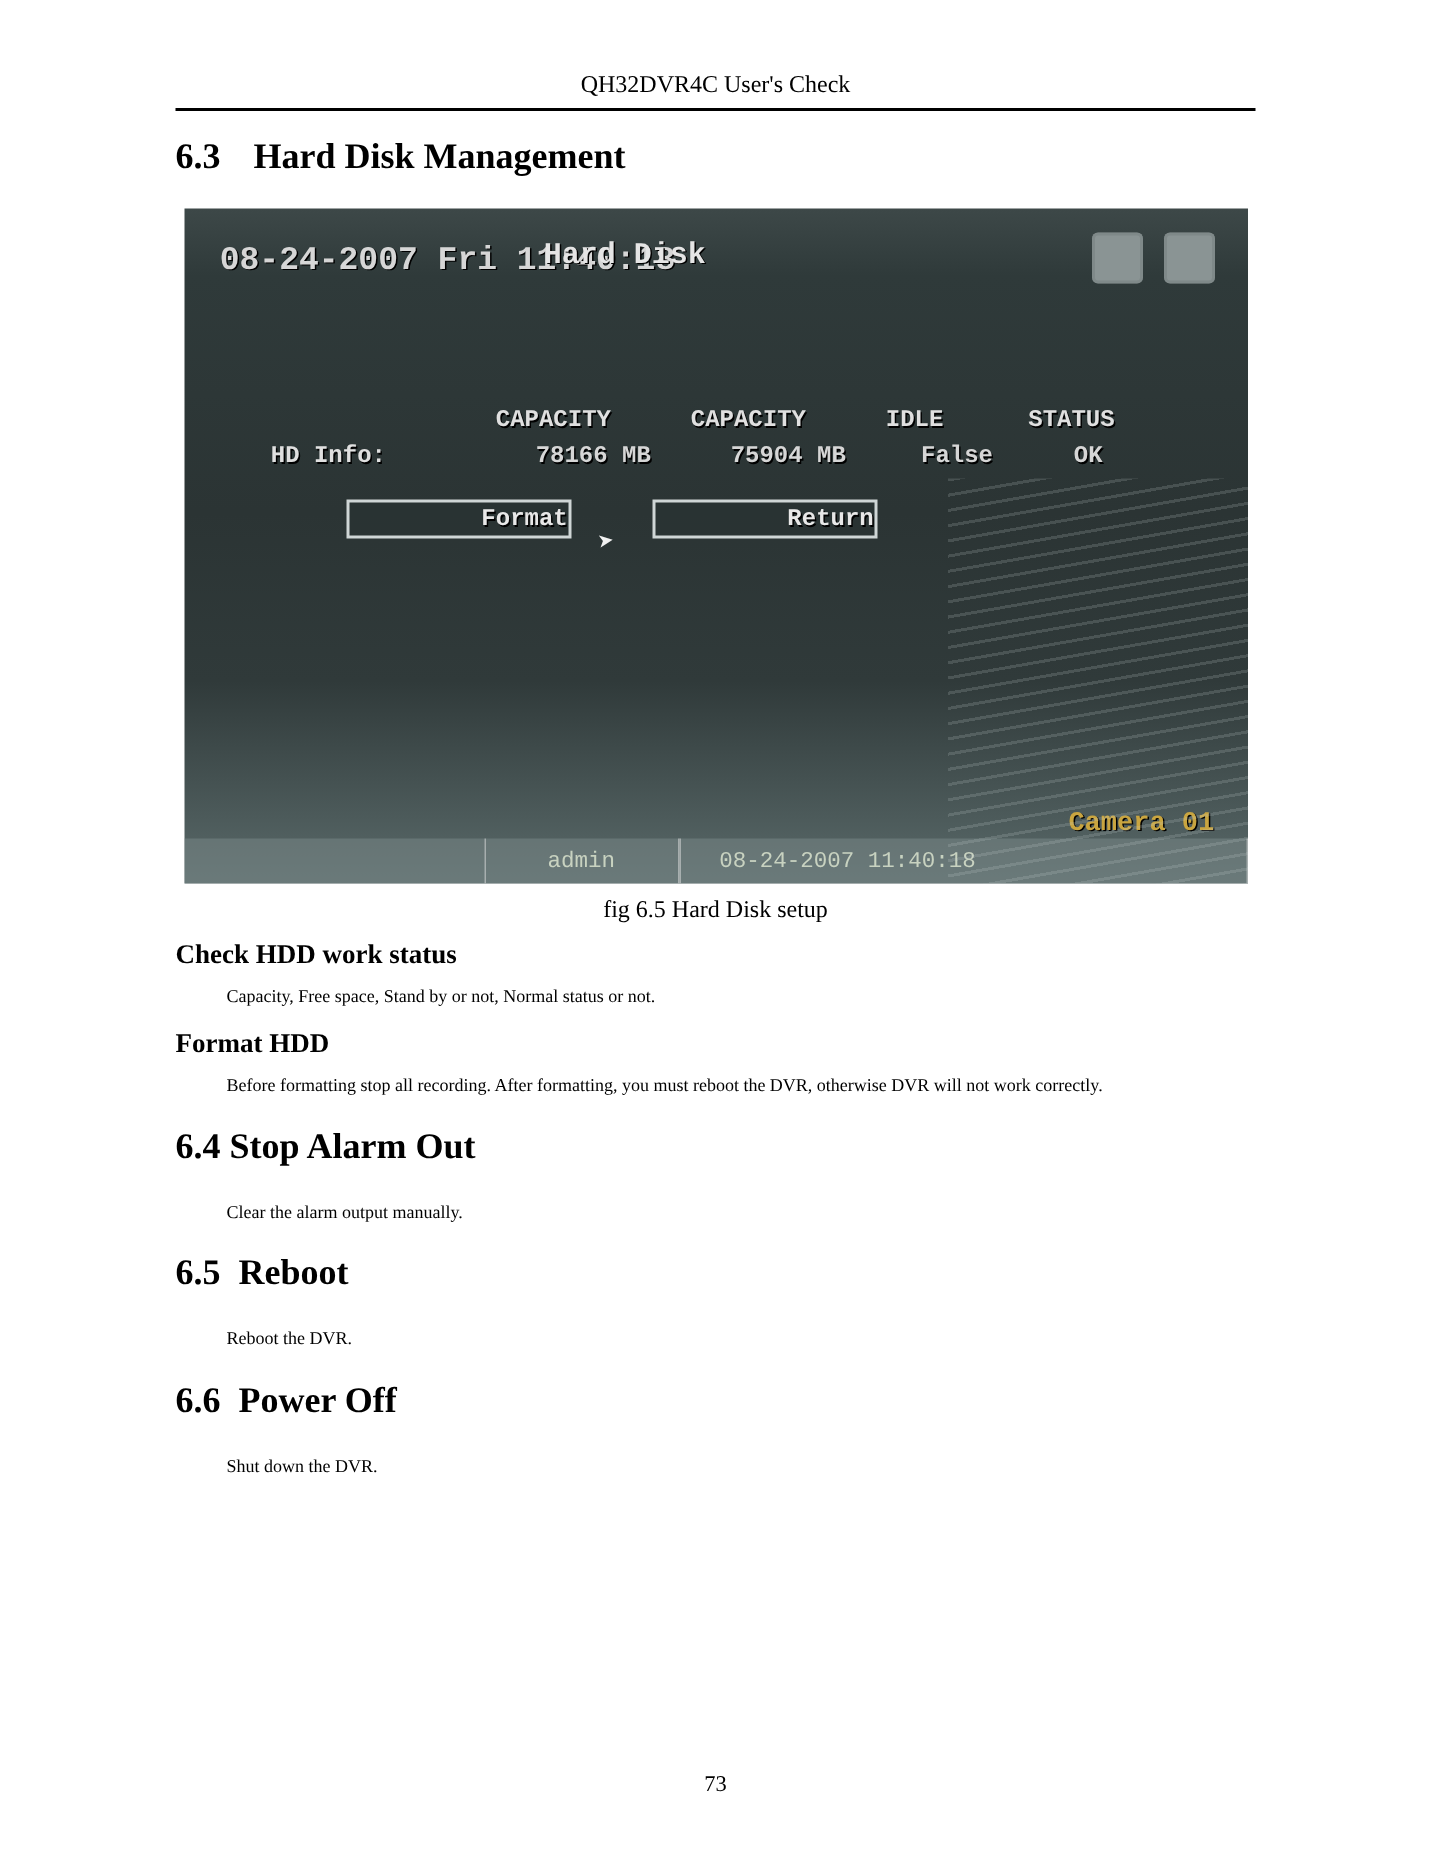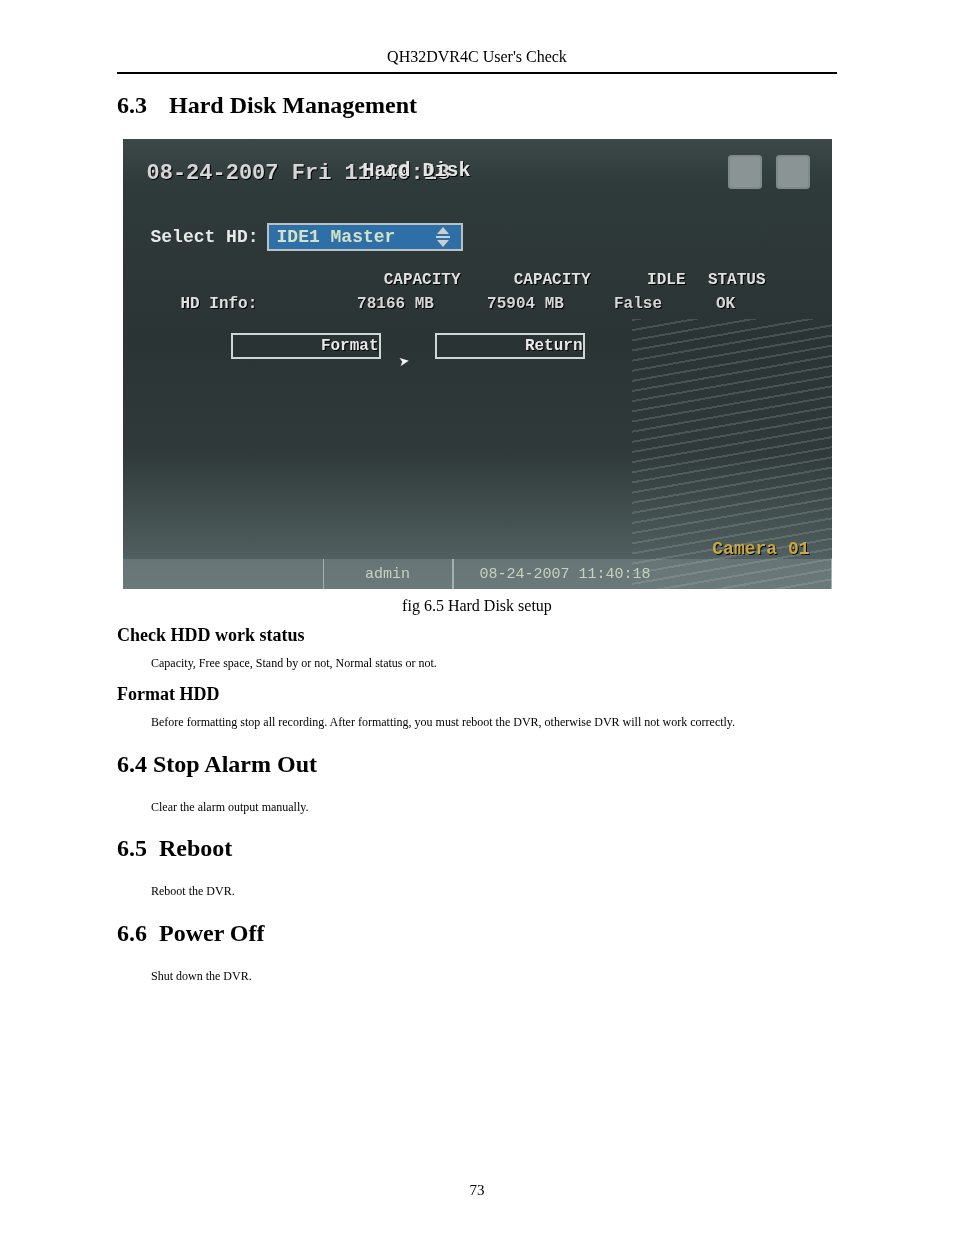--- a/index.html
+++ b/index.html
@@ -164,13 +164,6 @@
         <span class="topicon"></span>
       </div>
 
-      <div class="select-row">
-        <span>Select HD:</span>
-        <span class="select-box">
-          <span>IDE1 Master</span>
-          <span class="spinner"></span>
-        </span>
-      </div>
 
       <div class="cols">
         <span class="hdr"></span>

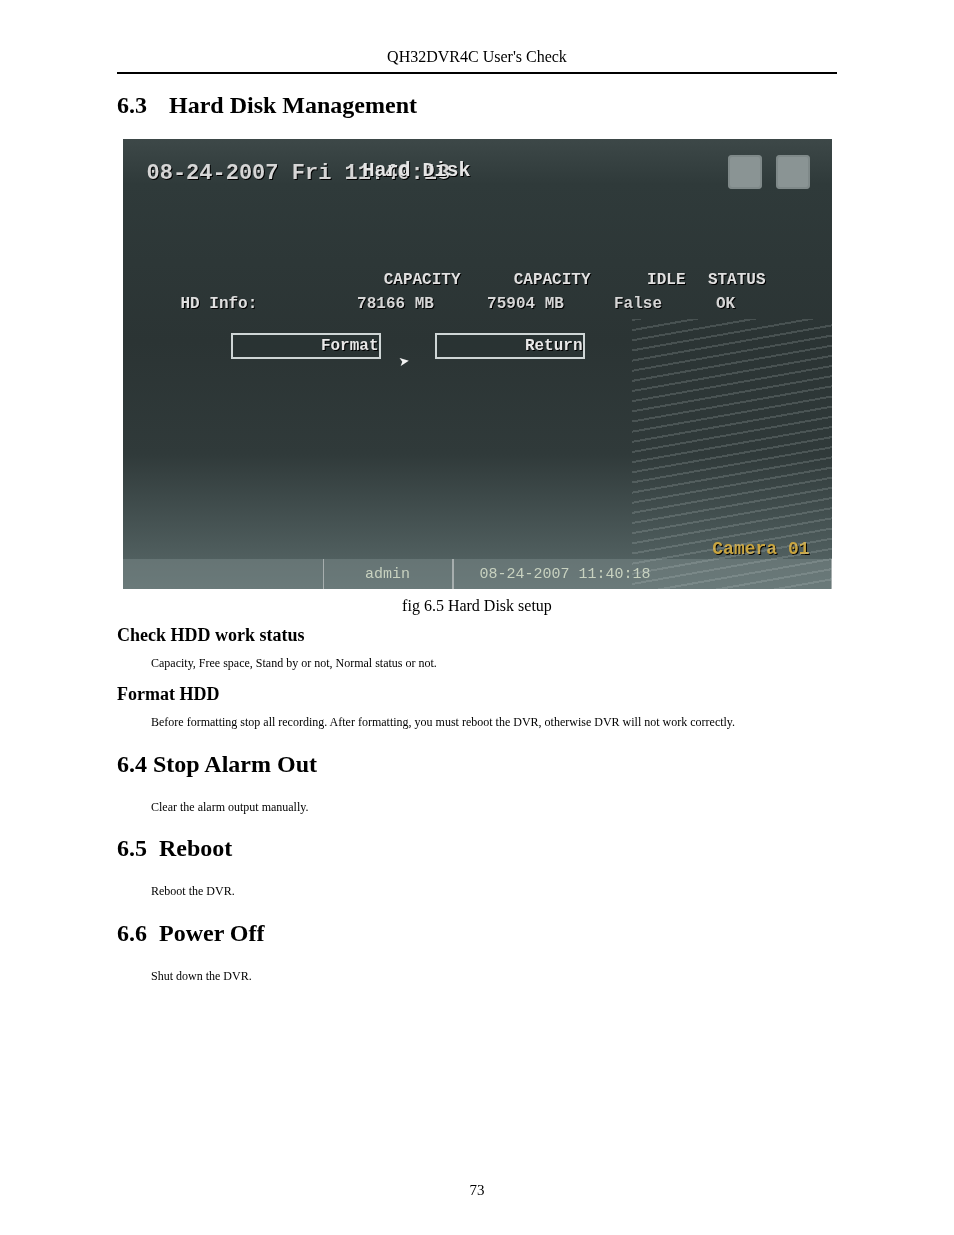--- a/index.html
+++ b/index.html
@@ -105,7 +105,7 @@
     row-gap:6px;
     text-shadow:1px 1px 0 #000;
   }
-  .dvr .cols .hdr{ color:#e0e0e0; text-align:right;}
+  .dvr .cols .hdr{ color:#e0e0e0; text-align:left;}
   .dvr .cols .lbl{ color:#e0e0e0; text-align:left; }
   .dvr .cols .val{ color:#d6d6d6; text-align:center; }
   .dvr .btnrow{ position:absolute; top:194px; left:108px; display:flex; gap:54px; align-items:center;}

